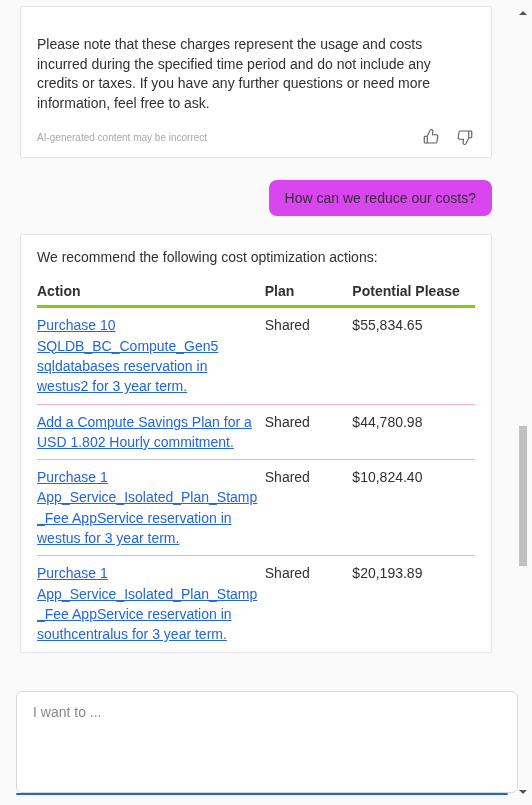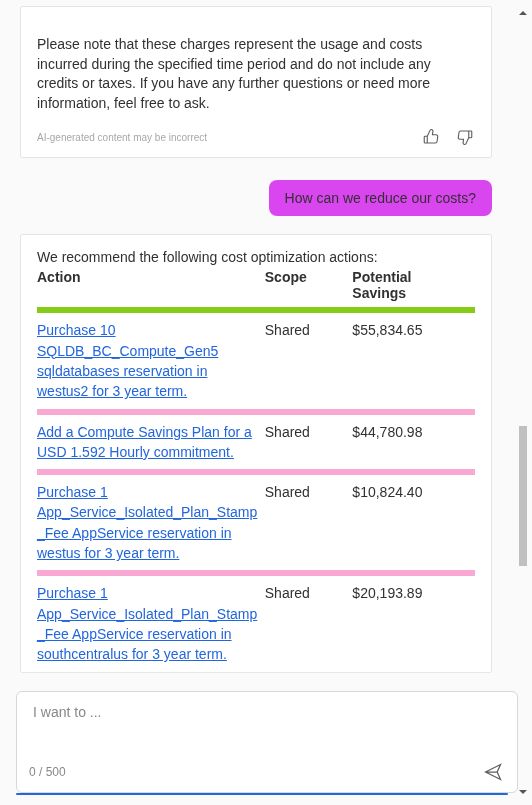--- a/index.html
+++ b/index.html
@@ -91,6 +91,7 @@
   }
   .reco-intro {
     font-size: 14px;
+    margin-bottom: 14px;
   }
   .table {
     width: 100%;

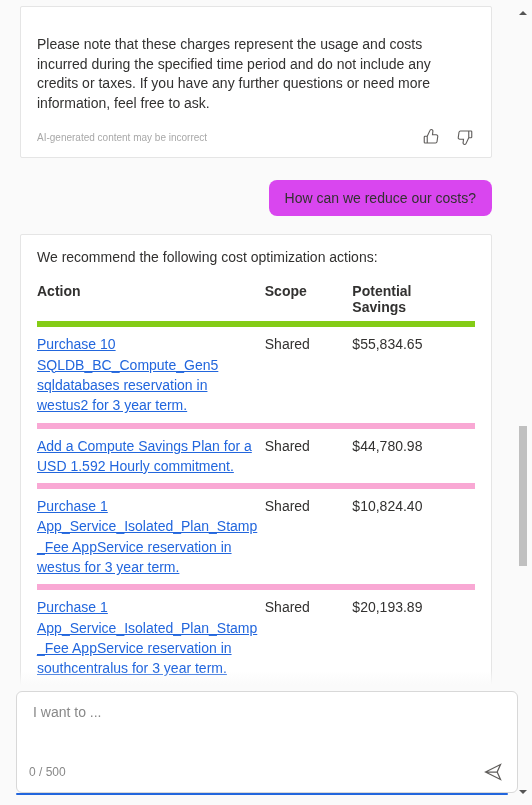--- a/index.html
+++ b/index.html
@@ -103,7 +103,7 @@
     font-weight: 600;
     font-size: 14px;
     padding: 4px 6px 6px 0;
-    border-bottom: 6px solid #84cc16;
+    border-bottom: 3px solid #84cc16;
     vertical-align: top;
   }
   .col-action { width: 52%; }

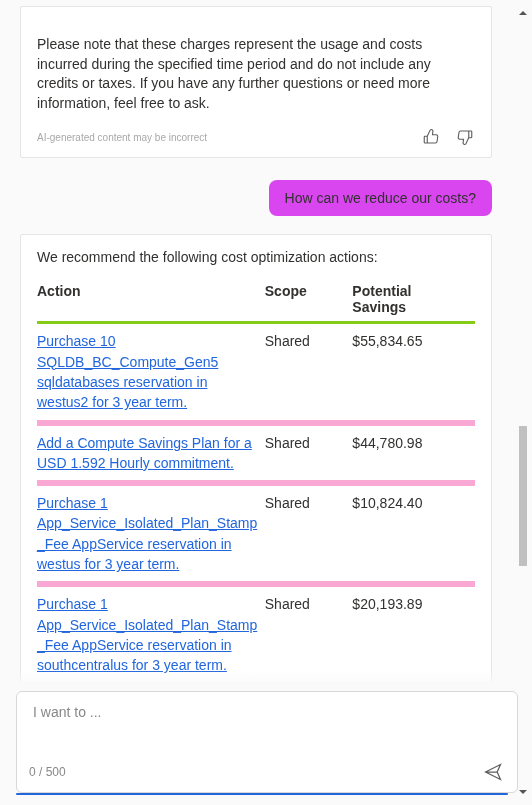--- a/index.html
+++ b/index.html
@@ -211,7 +211,7 @@
         <thead>
           <tr>
             <th class="th">Action</th>
-            <th class="th">Scope</th>
+            <th class="th">Plan</th>
             <th class="th">Potential Savings</th>
           </tr>
         </thead>

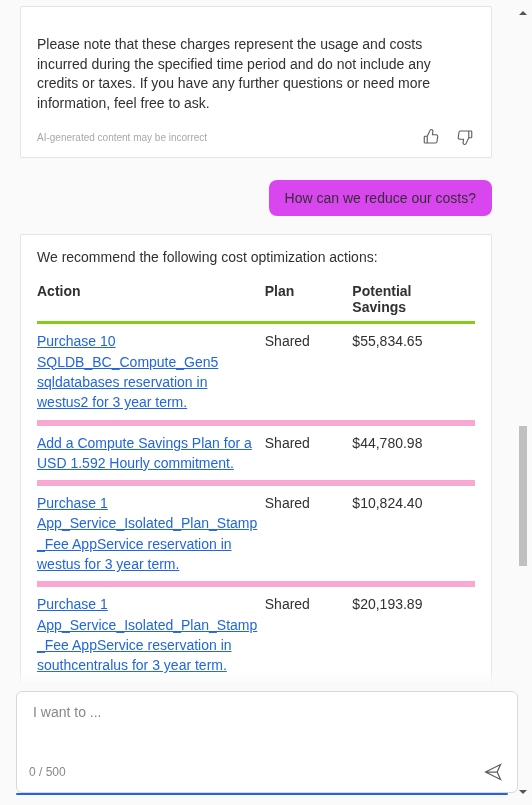--- a/index.html
+++ b/index.html
@@ -212,7 +212,7 @@
           <tr>
             <th class="th">Action</th>
             <th class="th">Plan</th>
-            <th class="th">Potential Savings</th>
+            <th class="th">Potential Please</th>
           </tr>
         </thead>
         <tbody>

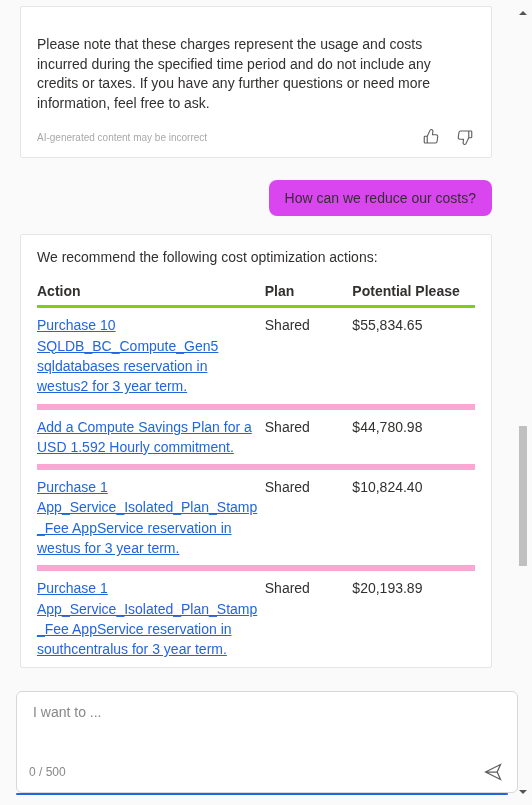--- a/index.html
+++ b/index.html
@@ -111,7 +111,7 @@
   .col-sav    { width: 28%; }
   .td {
     padding: 7px 6px 7px 0;
-    border-bottom: 6px solid #f9a8d4;
+    border-bottom: 1px solid #f9a8d4;
     font-size: 14px;
     vertical-align: top;
     line-height: 1.45;

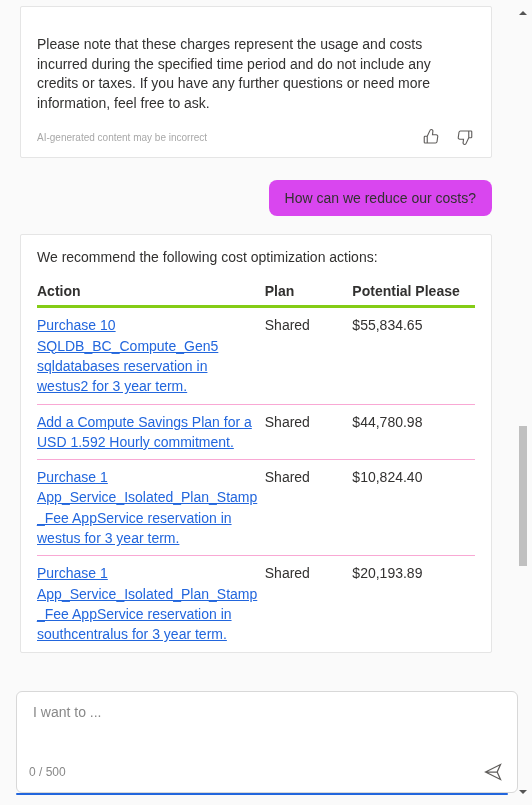--- a/index.html
+++ b/index.html
@@ -222,7 +222,7 @@
             <td class="td">$55,834.65</td>
           </tr>
           <tr>
-            <td class="td"><span class="link">Add a Compute Savings Plan for a USD 1.592 Hourly commitment.</span></td>
+            <td class="td"><span class="link">Add a Compute Savings Plan for a USD 1.802 Hourly commitment.</span></td>
             <td class="td">Shared</td>
             <td class="td">$44,780.98</td>
           </tr>

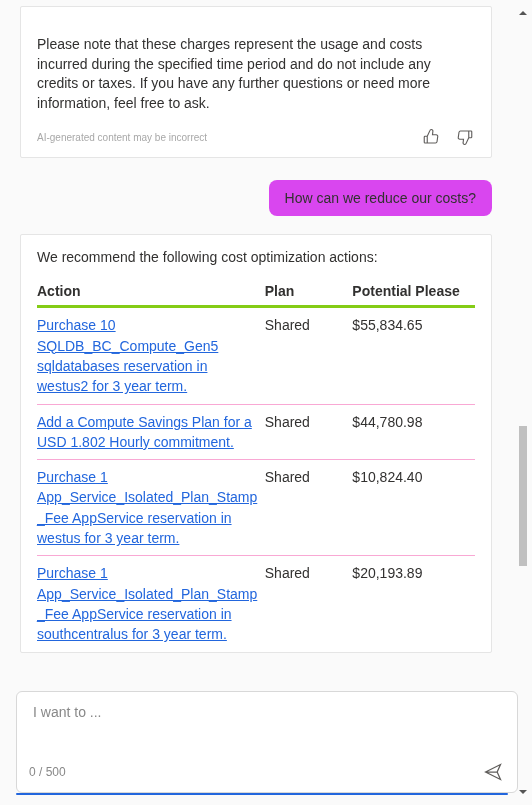--- a/index.html
+++ b/index.html
@@ -260,14 +260,6 @@
 
   <div class="input-box">
     <div class="input-placeholder">I want to ...</div>
-    <div class="input-footer">
-      <span class="char-count">0 / 500</span>
-      <div class="send-btn">
-        <svg viewBox="0 0 24 24">
-            <path d="M3 12l18-9-4 9 4 9-18-9zm0 0h14"></path>
-          </svg>
-      </div>
-    </div>
   </div>
   <div class="input-underline"></div>
 

